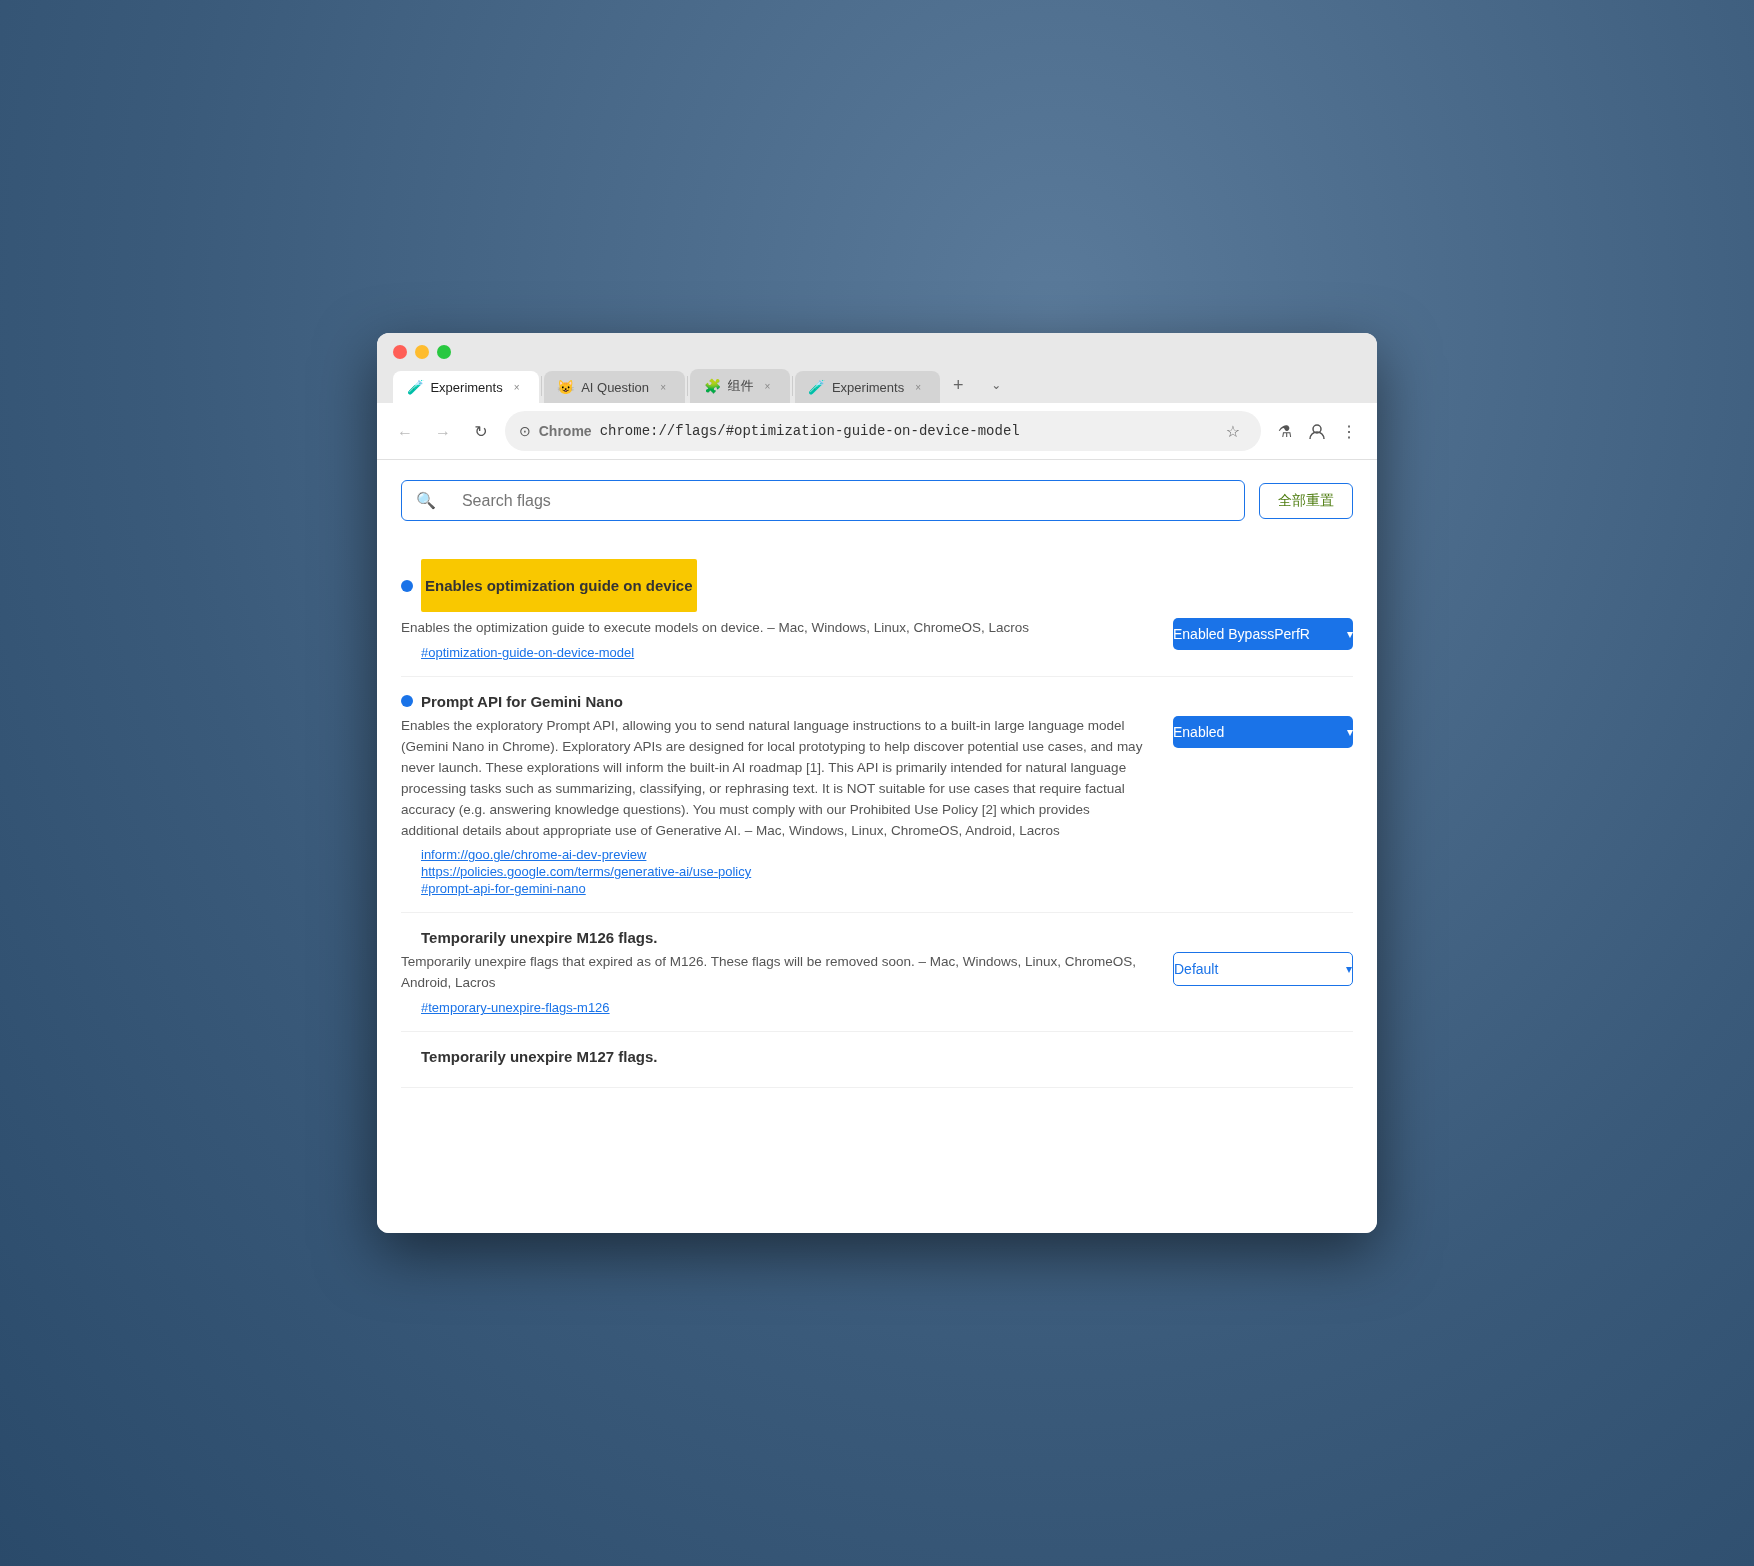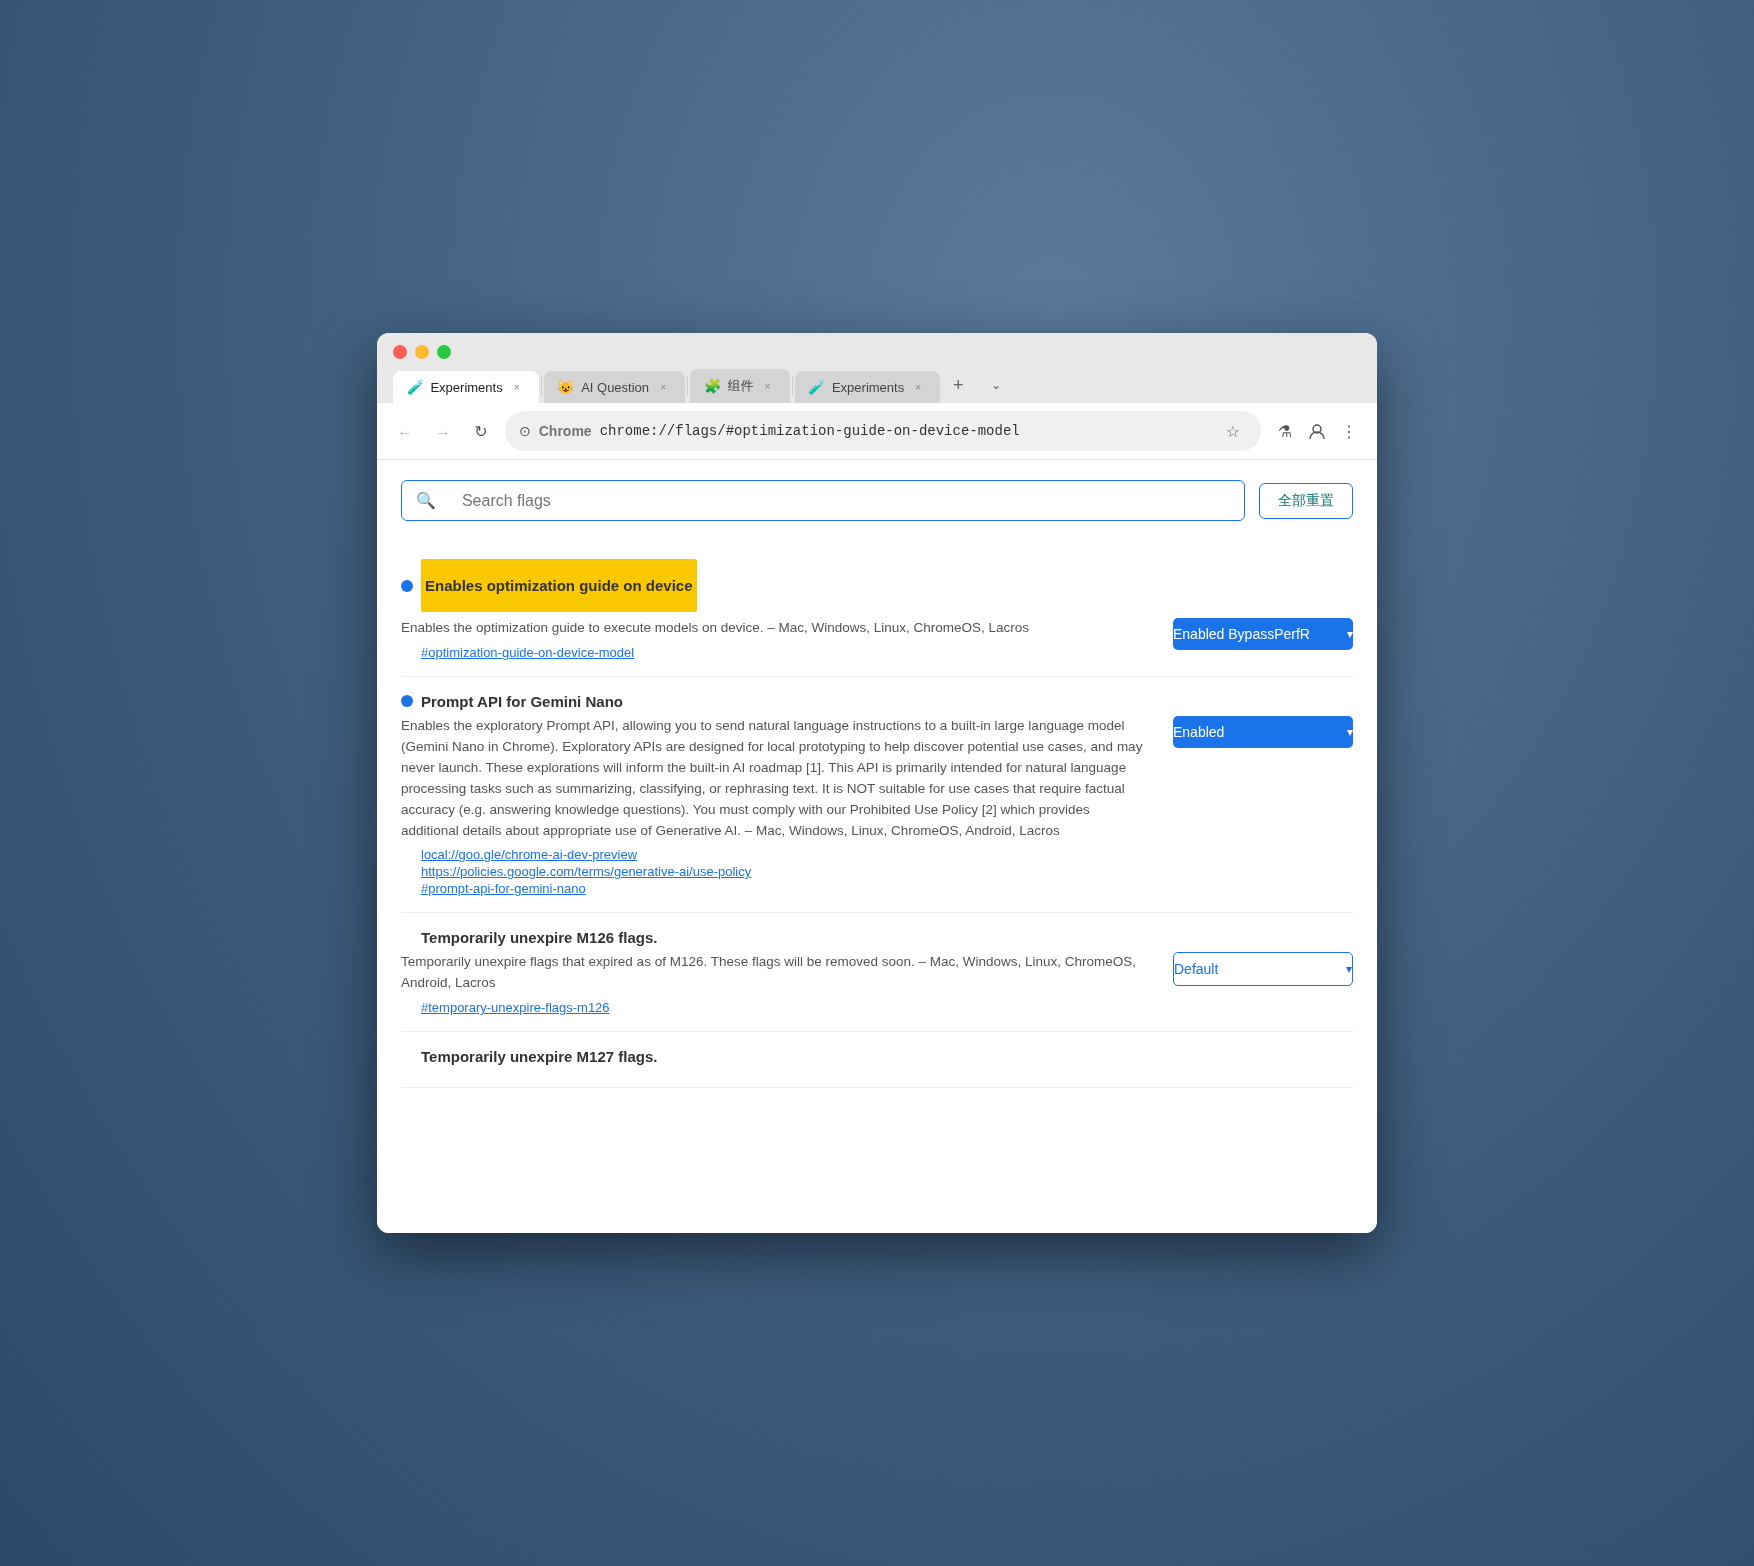--- a/index.html
+++ b/index.html
@@ -266,7 +266,7 @@
       border: 1.5px solid #1a73e8;
       border-radius: 6px;
       background: #fff;
-      color: #0f766e;
+      color: #4d7c0f;
       font-size: 14px;
       cursor: pointer;
       white-space: nowrap;

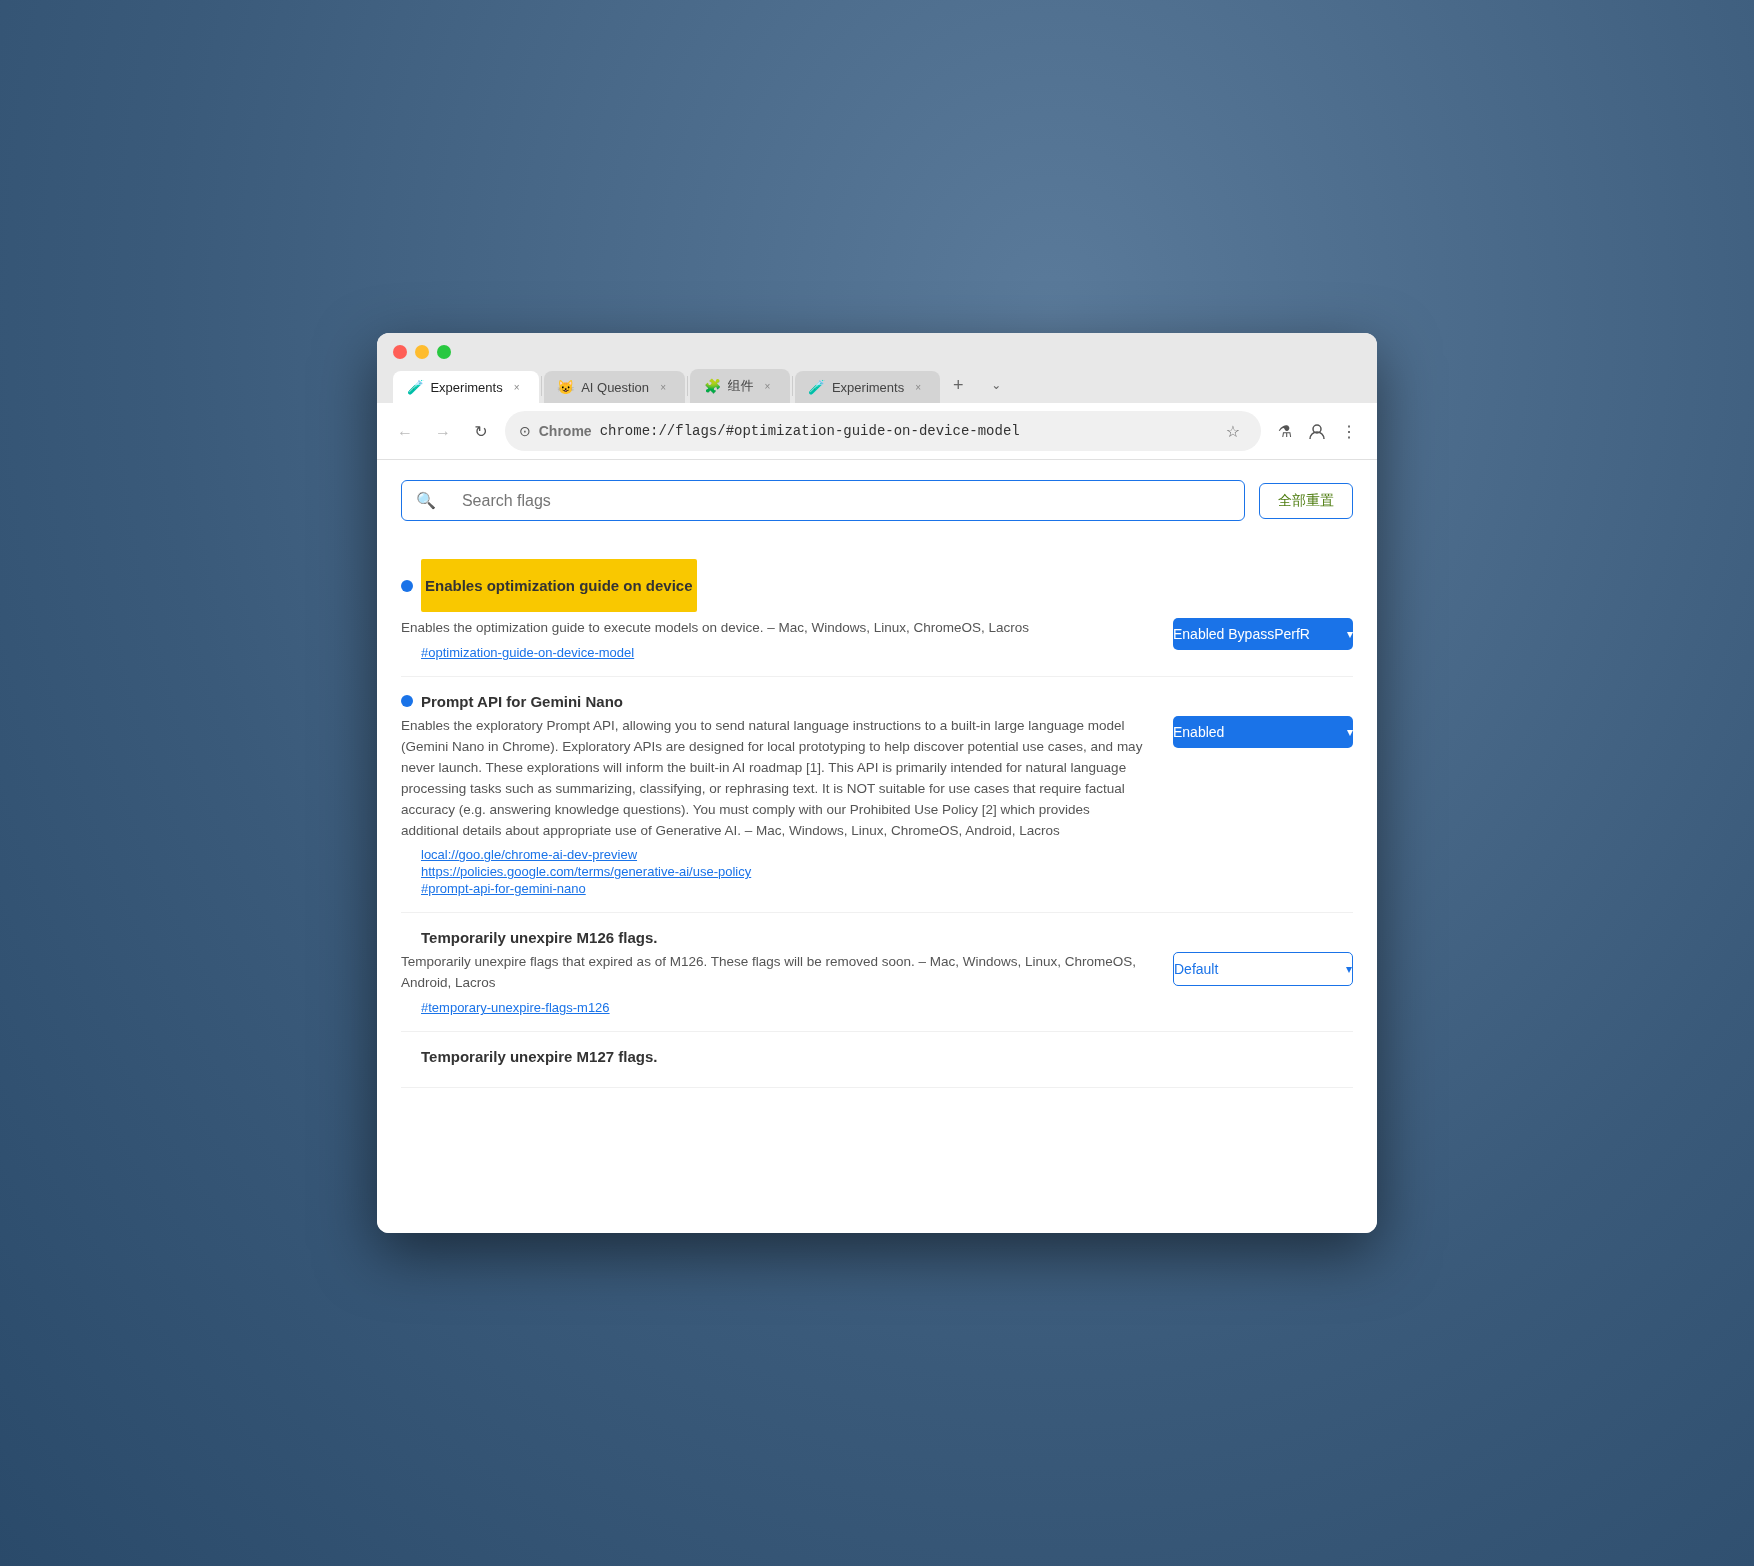--- a/index.html
+++ b/index.html
@@ -498,7 +498,7 @@
         <div class="flag-text-col">
           <div class="flag-description">Enables the exploratory Prompt API, allowing you to send natural language instructions to a built-in large language model (Gemini Nano in Chrome). Exploratory APIs are designed for local prototyping to help discover potential use cases, and may never launch. These explorations will inform the built-in AI roadmap [1]. This API is primarily intended for natural language processing tasks such as summarizing, classifying, or rephrasing text. It is NOT suitable for use cases that require factual accuracy (e.g. answering knowledge questions). You must comply with our Prohibited Use Policy [2] which provides additional details about appropriate use of Generative AI. – Mac, Windows, Linux, ChromeOS, Android, Lacros</div>
           <div class="flag-links">
-            <span class="flag-link">local://goo.gle/chrome-ai-dev-preview</span>
+            <span class="flag-link">inform://goo.gle/chrome-ai-dev-preview</span>
             <span class="flag-link">https://policies.google.com/terms/generative-ai/use-policy</span>
             <span class="flag-link">#prompt-api-for-gemini-nano</span>
           </div>

